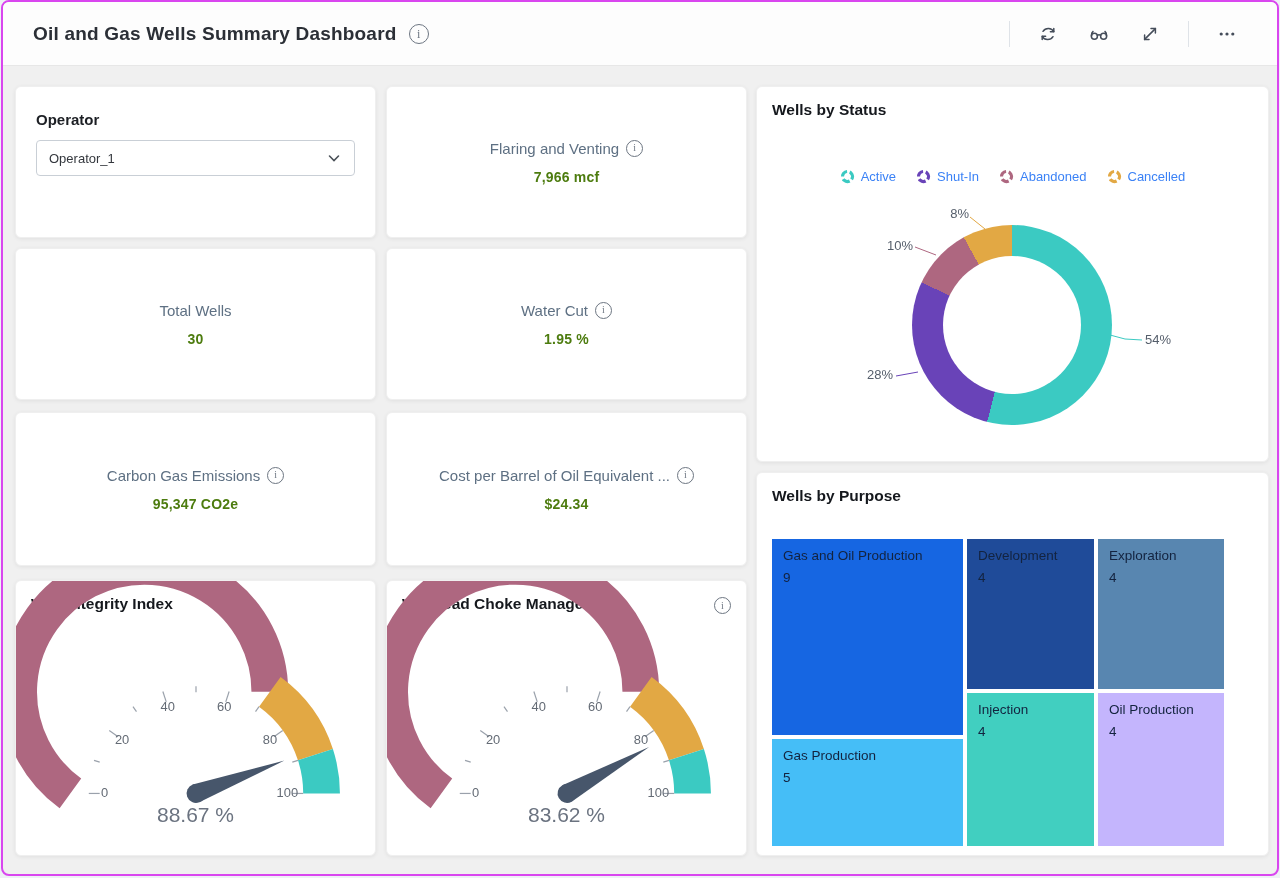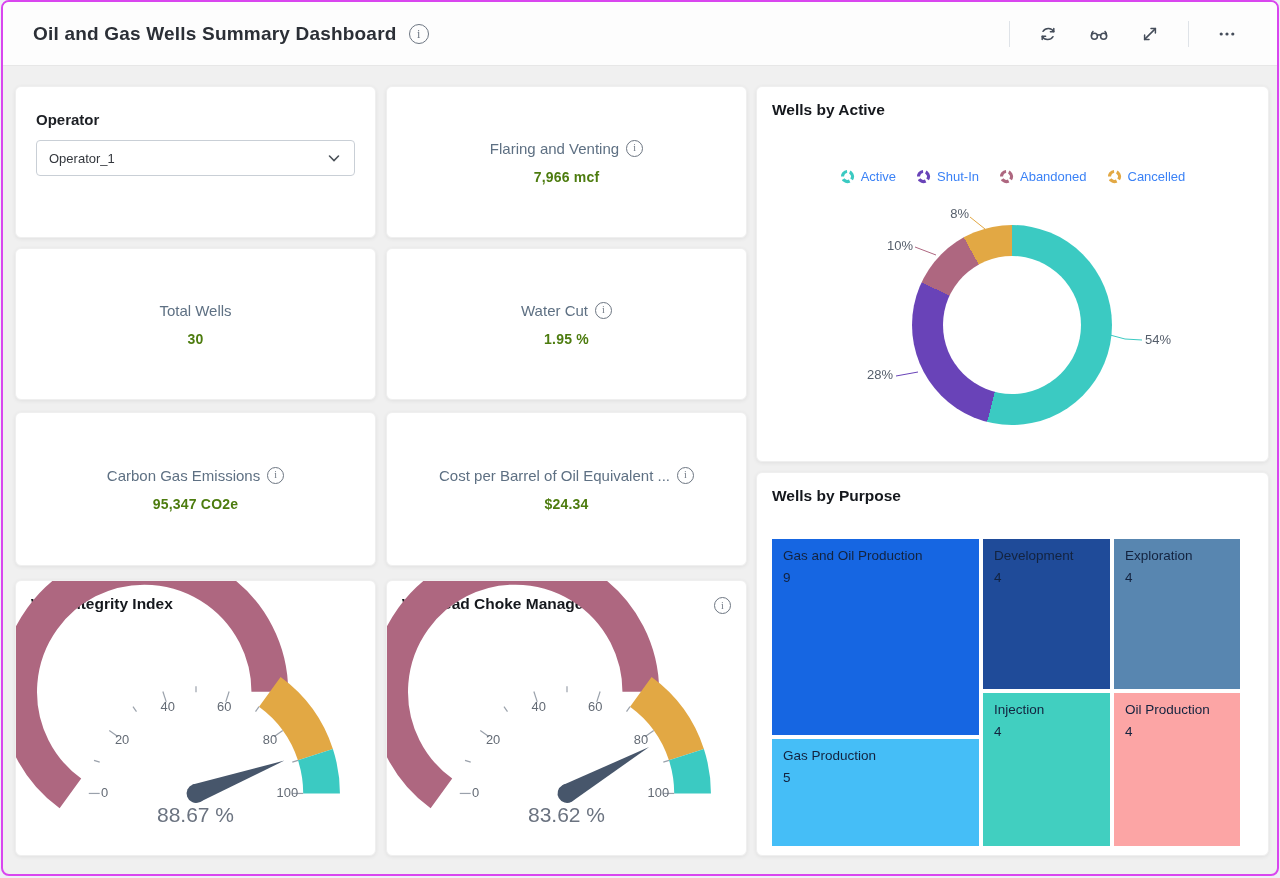--- a/index.html
+++ b/index.html
@@ -165,7 +165,7 @@
   </div>
 
   <div class="card c-status">
-    <div class="card-title">Wells by Active</div>
+    <div class="card-title">Wells by Status</div>
     <div class="legend">
       <span class="legend-item">
         <svg width="15" height="15">

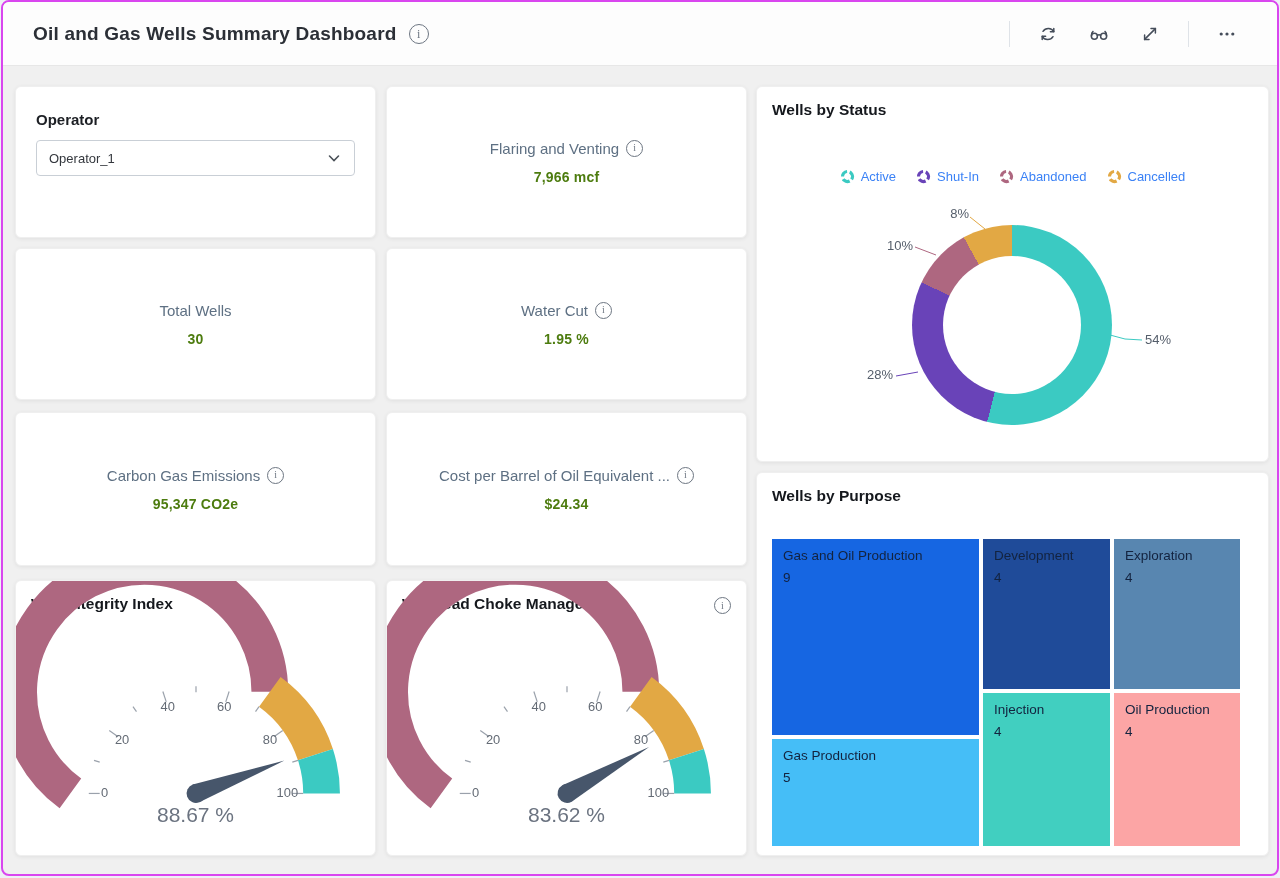--- a/index.html
+++ b/index.html
@@ -56,7 +56,7 @@
   
   .treemap{position:absolute;left:15px;top:66px;width:483px;height:307px;display:flex;gap:4px;}
   .tm-col{display:flex;flex-direction:column;gap:4px;}
-  .tm-col1{width:207px;} .tm-col2{width:127px;} .tm-col3{width:126px;}
+  .tm-col1{width:191px;} .tm-col2{width:127px;} .tm-col3{width:126px;}
   .tm-cell{padding:9px 11px;box-sizing:border-box;cursor:pointer;overflow:hidden;}
   .tm-label{font-size:13.5px;color:#13233f;}
   .tm-value{font-size:13.5px;color:#13233f;margin-top:7px;}

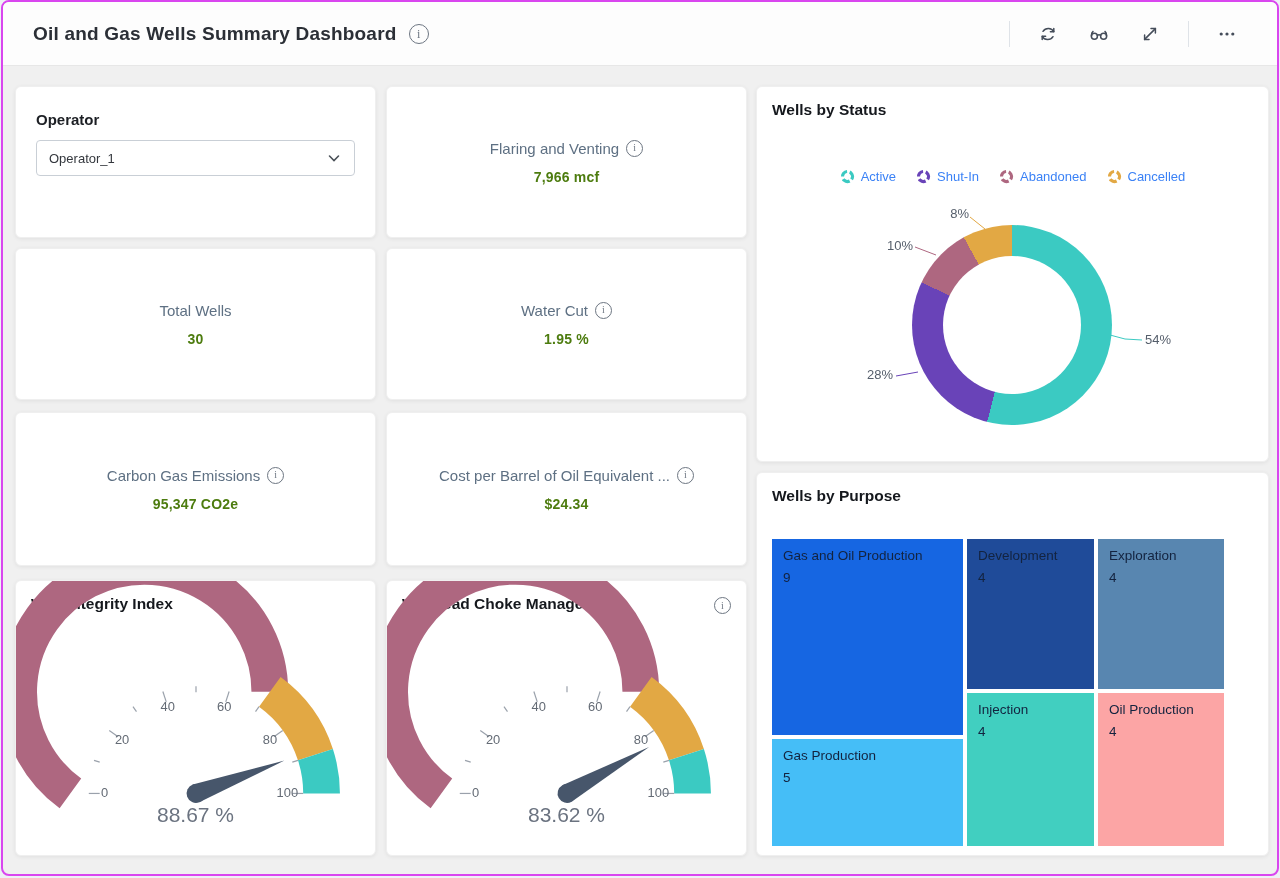--- a/index.html
+++ b/index.html
@@ -233,7 +233,7 @@
           <div class="tm-label">Exploration</div>
           <div class="tm-value">4</div>
         </div>
-        <div class="tm-cell t2b" style="background: #fca5a5;">
+        <div class="tm-cell t2b" style="background: #c4b5fd;">
           <div class="tm-label">Oil Production</div>
           <div class="tm-value">4</div>
         </div>

